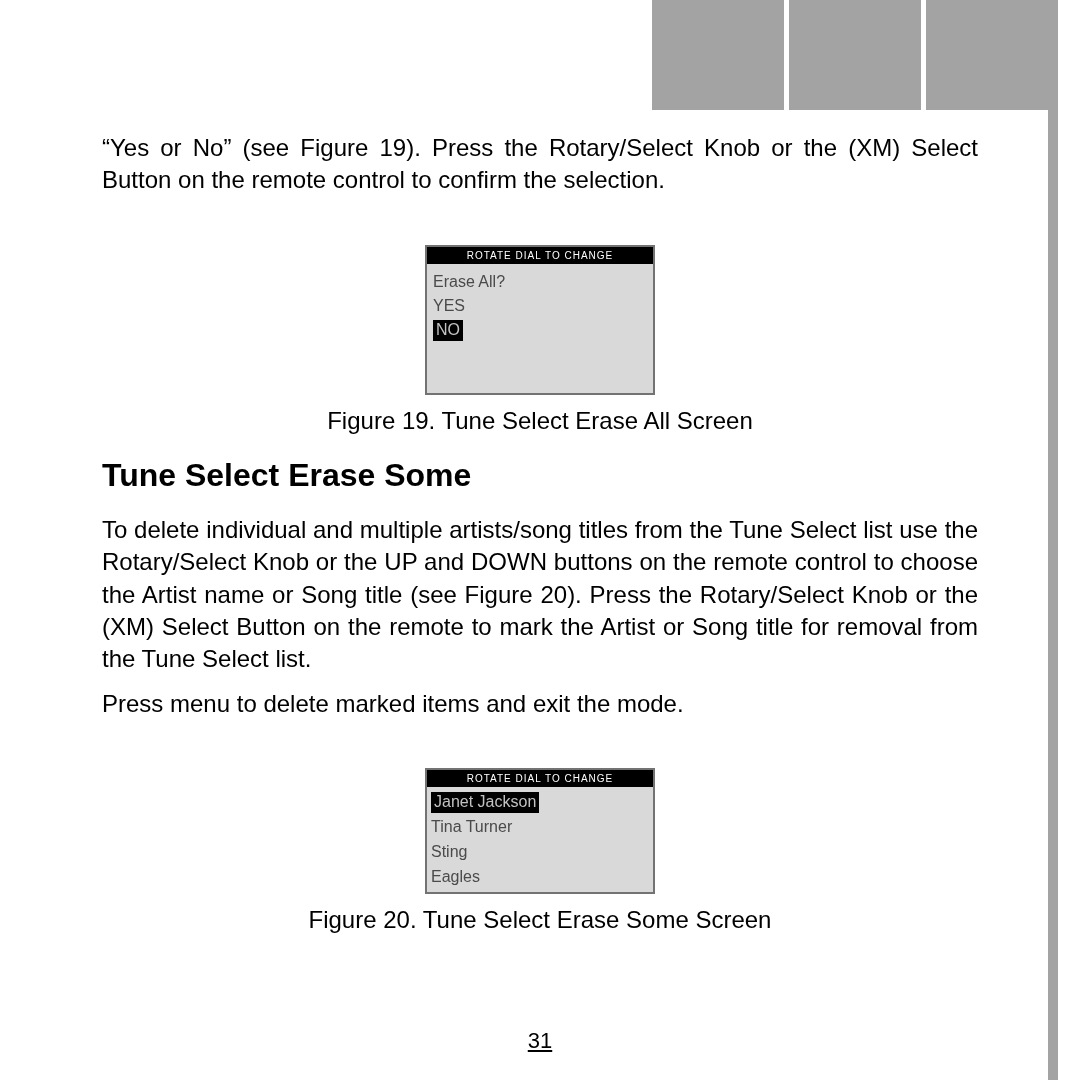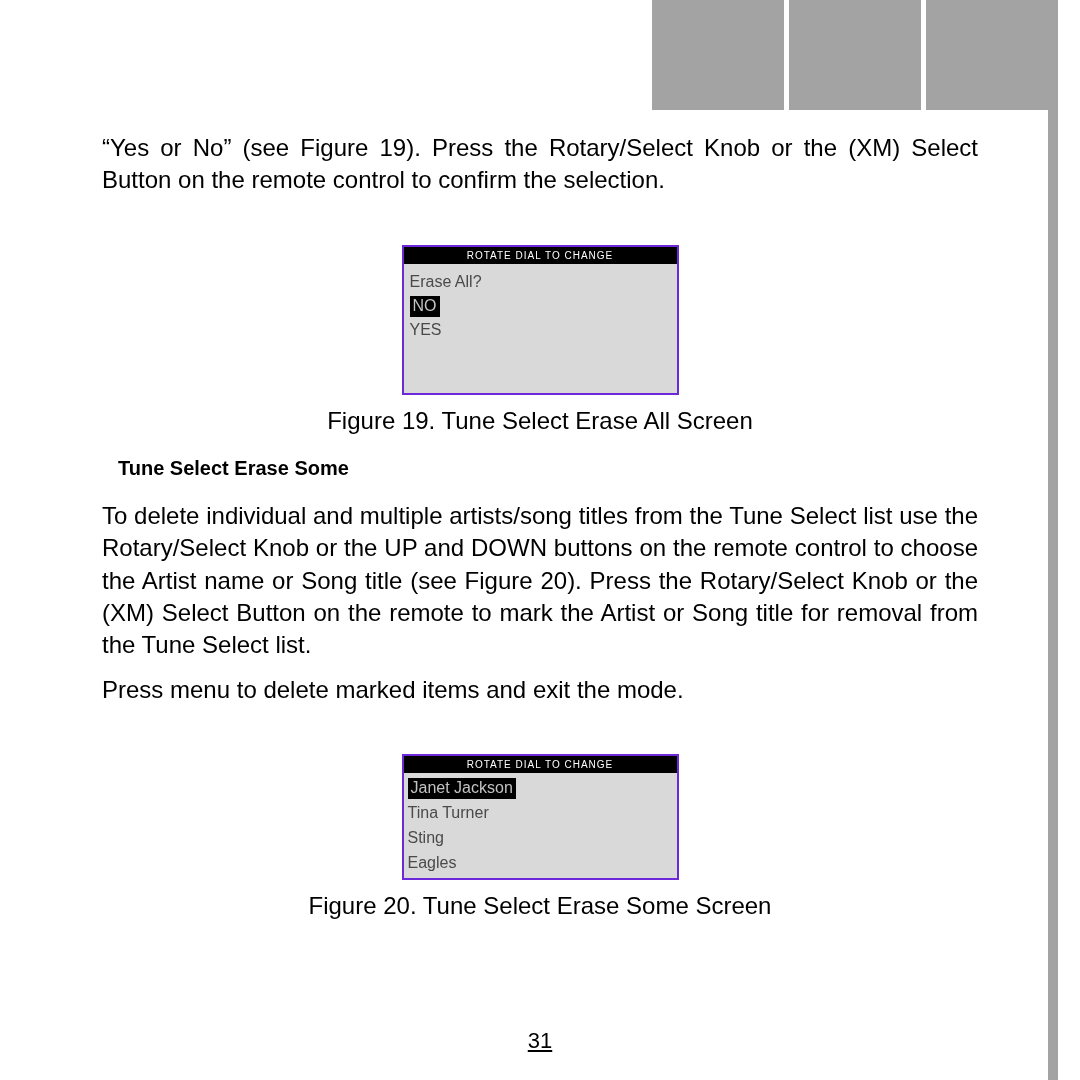--- a/index.html
+++ b/index.html
@@ -74,8 +74,8 @@
   }
 
   .lcd {
-    width: 277px;
-    border: 2px solid #6d28d9;
+    width: 230px;
+    border: 2px solid #737373;
     background: #d9d9d9;
     font-family: Arial, Helvetica, sans-serif;
     box-sizing: border-box;

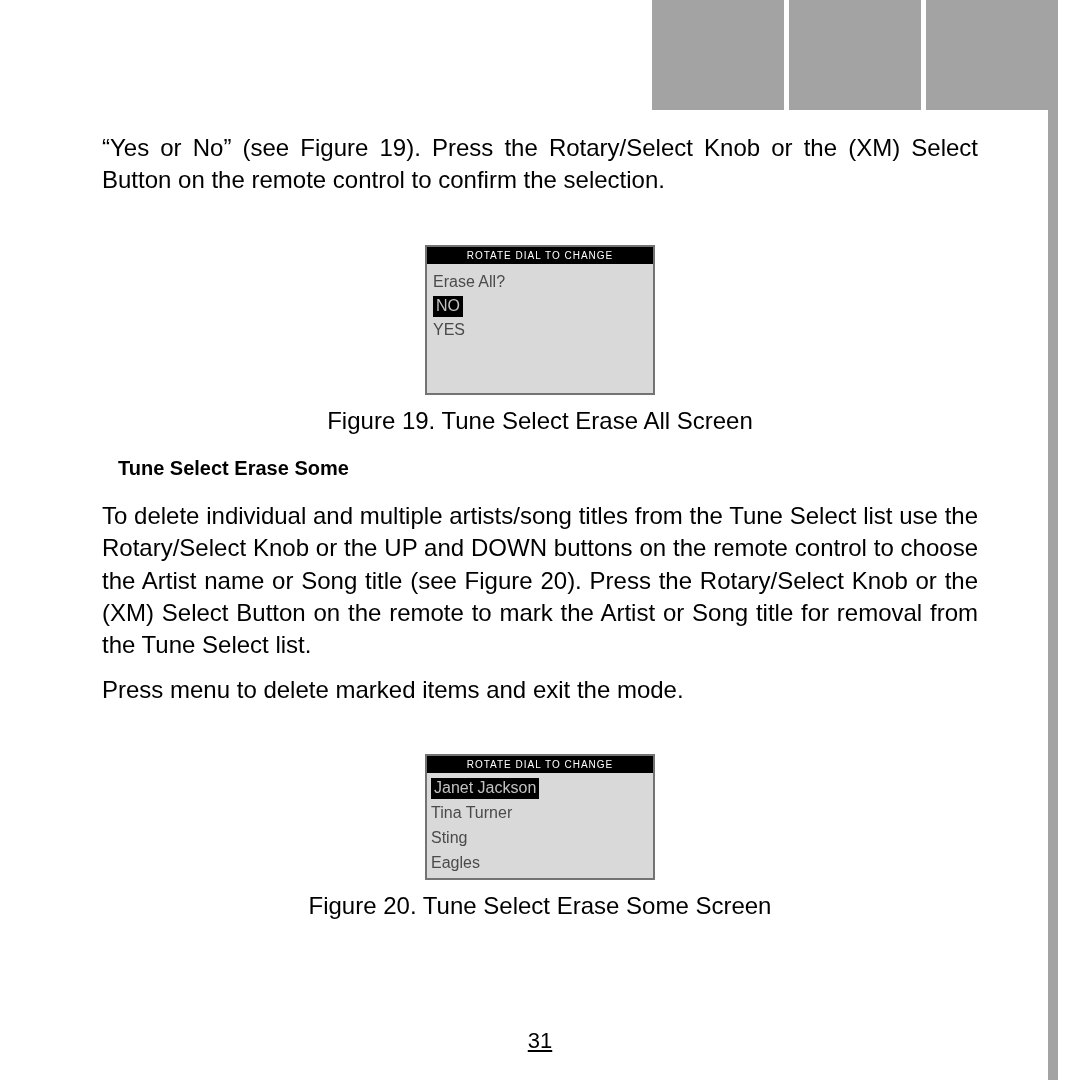--- a/index.html
+++ b/index.html
@@ -144,8 +144,8 @@
       <div class="lcd-header">ROTATE DIAL TO CHANGE</div>
       <div class="lcd-body">
         <div>Erase All?</div>
+        <div><span class="lcd-item">YES</span></div>
         <div><span class="lcd-item selected">NO</span></div>
-        <div><span class="lcd-item">YES</span></div>
       </div>
     </div>
   </div>

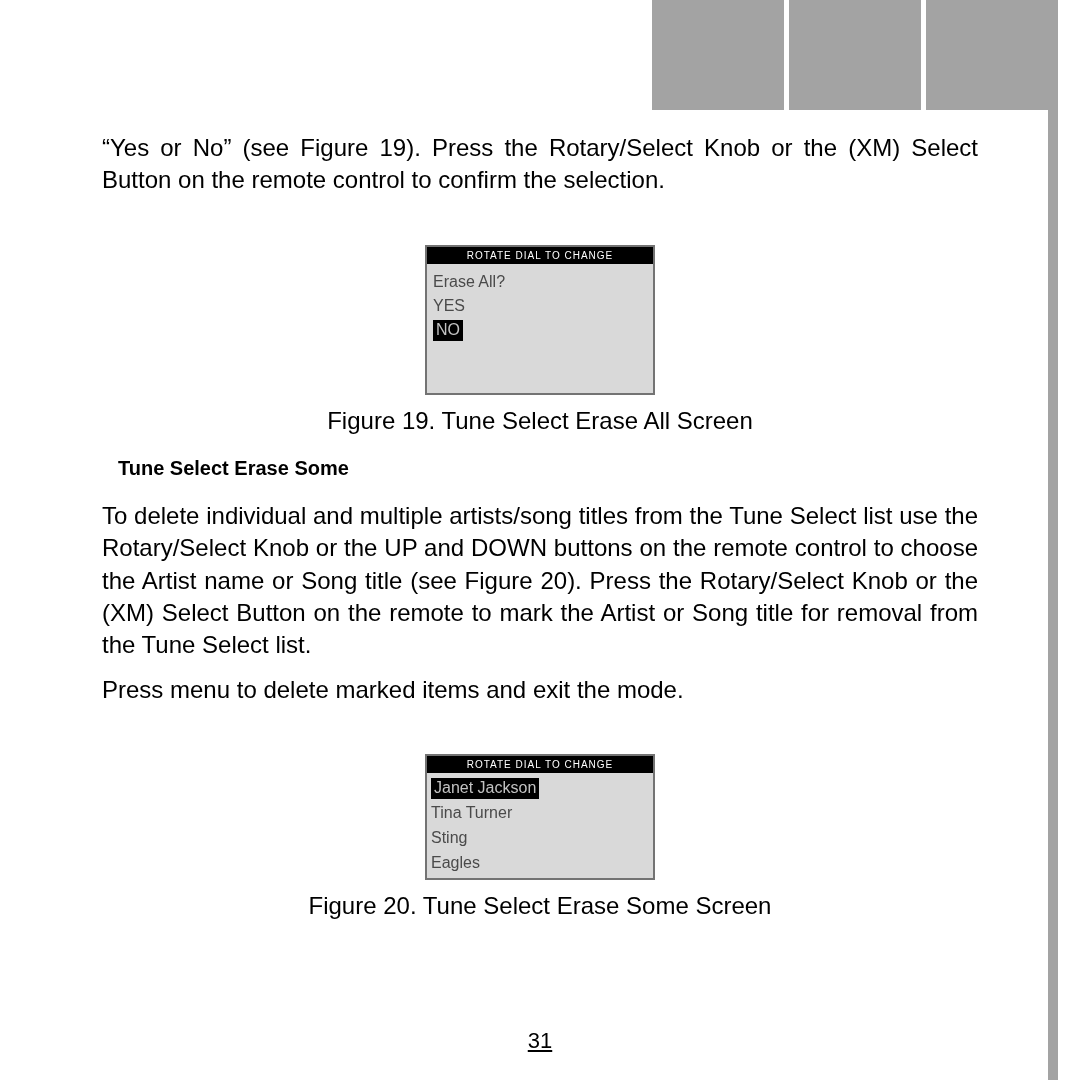--- a/index.html
+++ b/index.html
@@ -61,9 +61,9 @@
   }
 
   .section-heading {
-    font-size: 20px;
+    font-size: 32px;
     font-weight: bold;
-    margin: 22px 0 20px 16px;
+    margin: 22px 0 20px 0;
   }
 
   .lcd-wrap {

